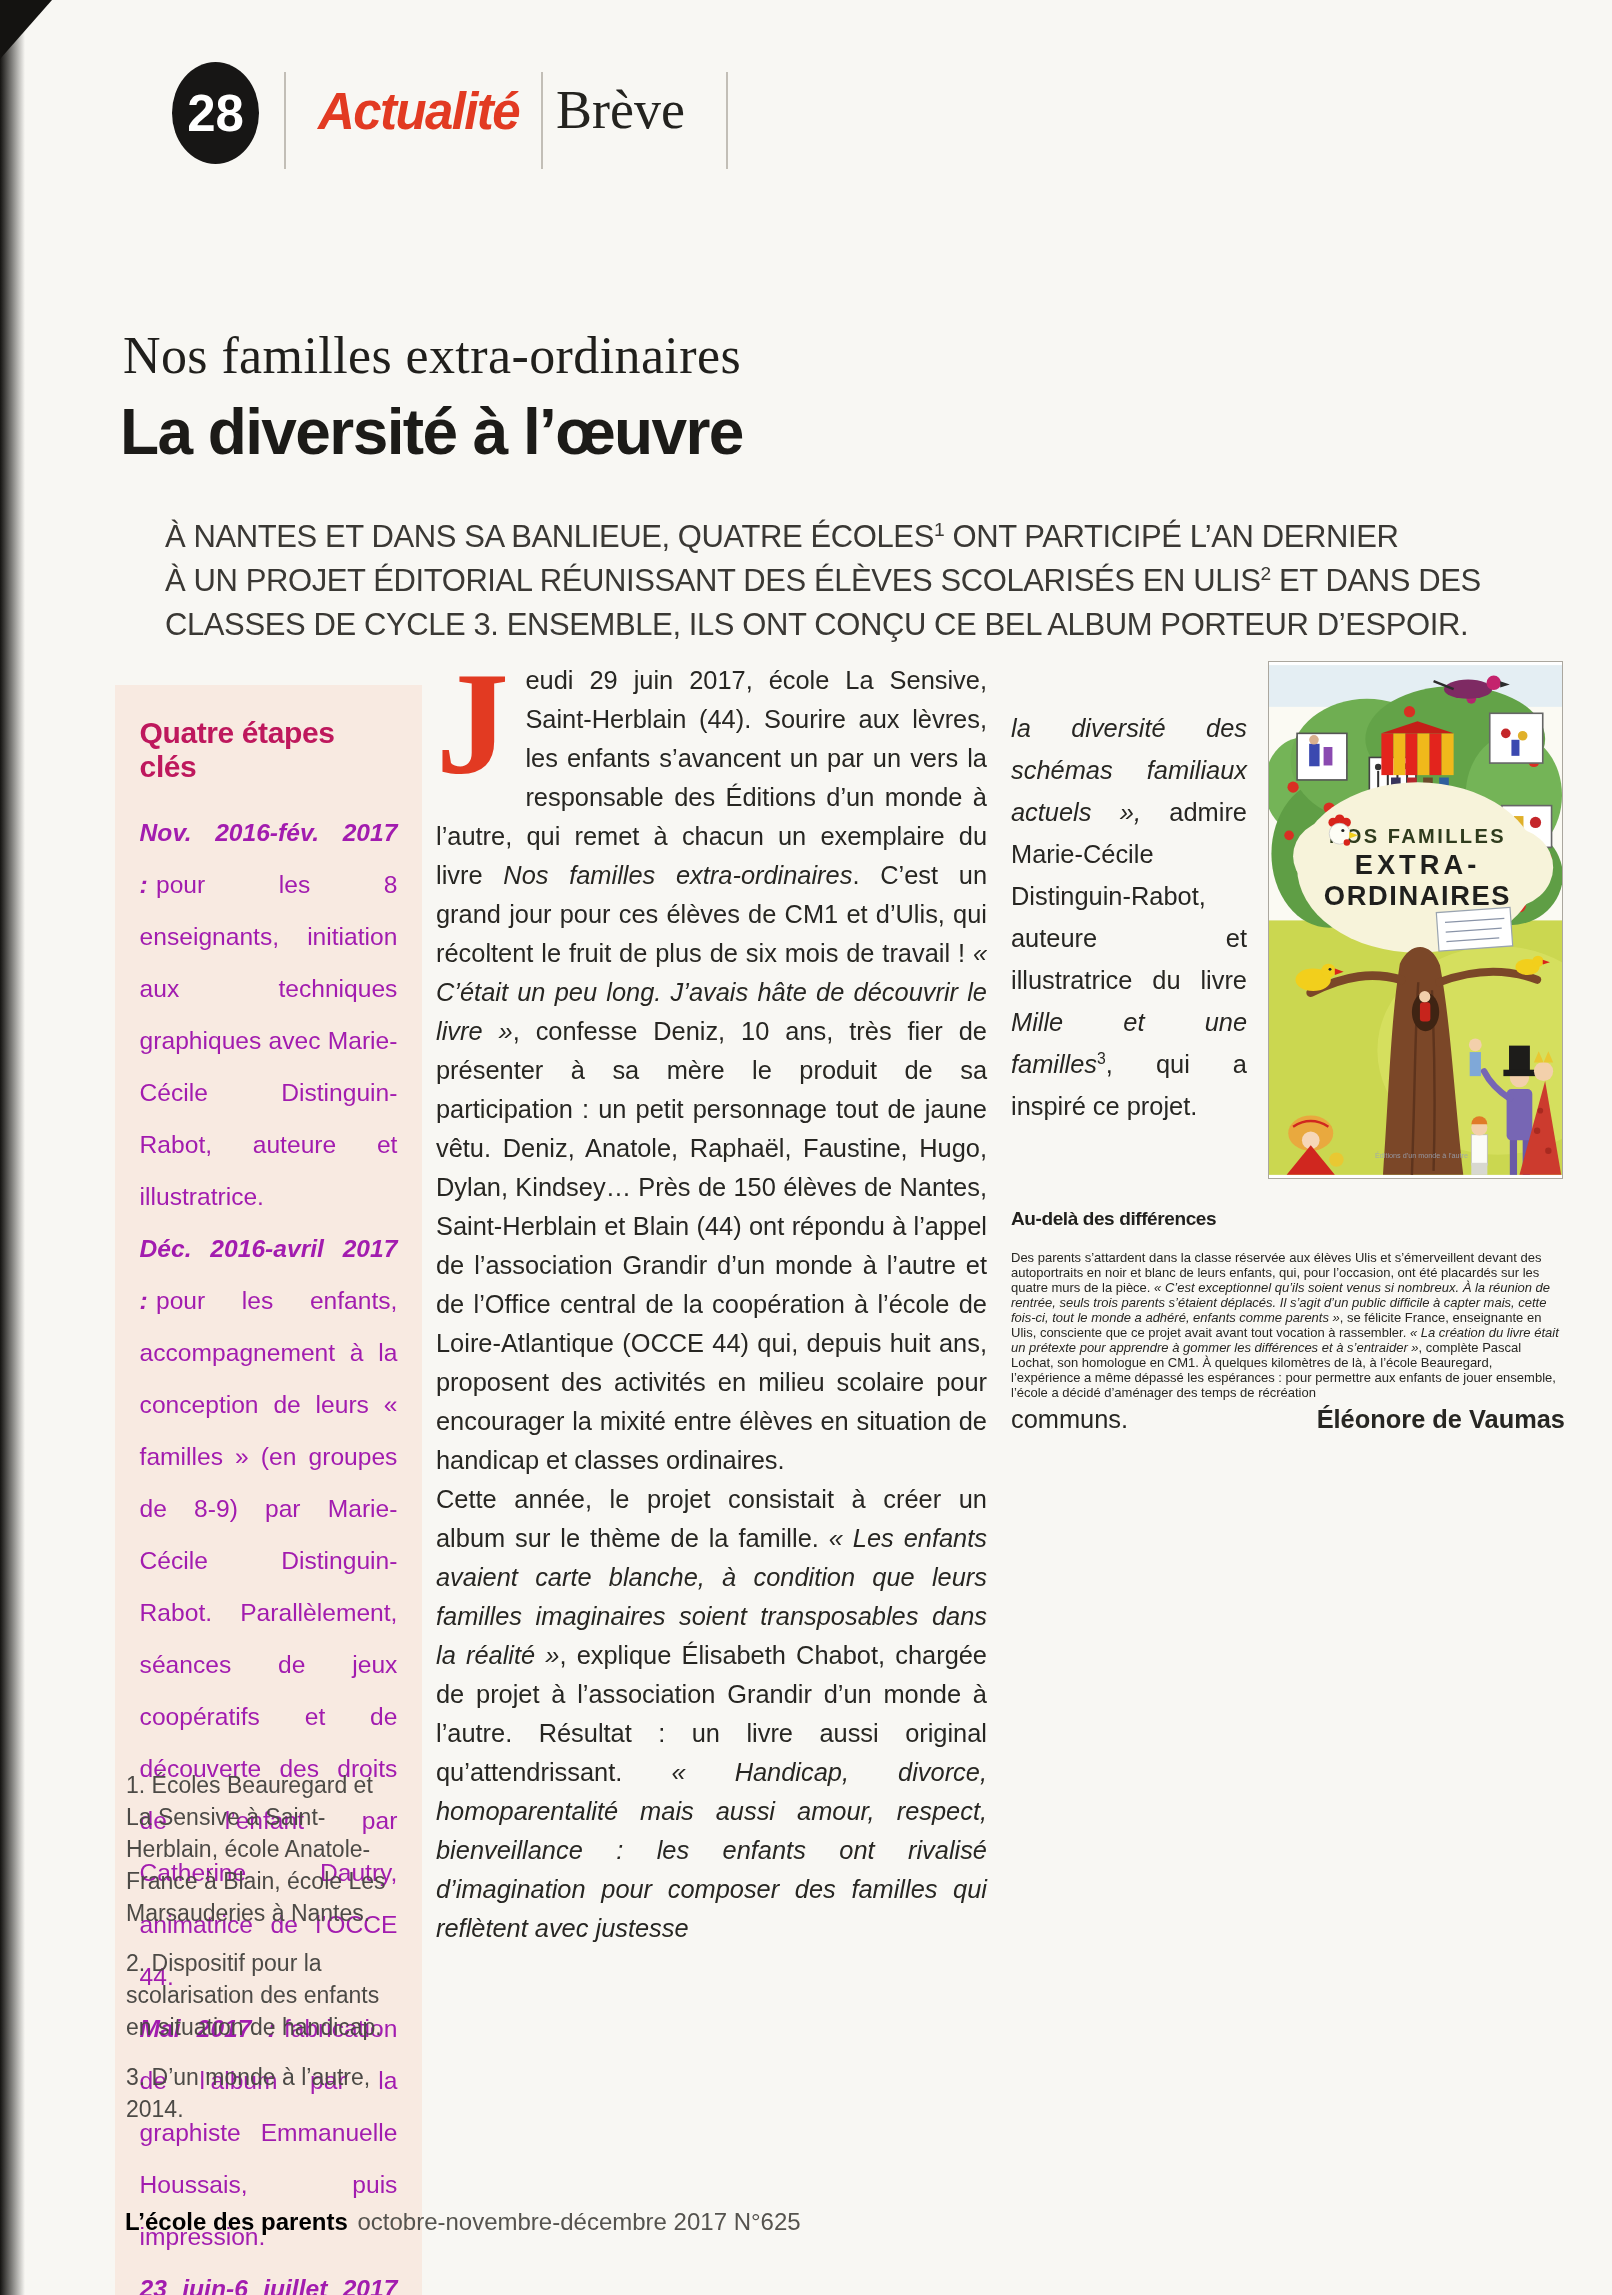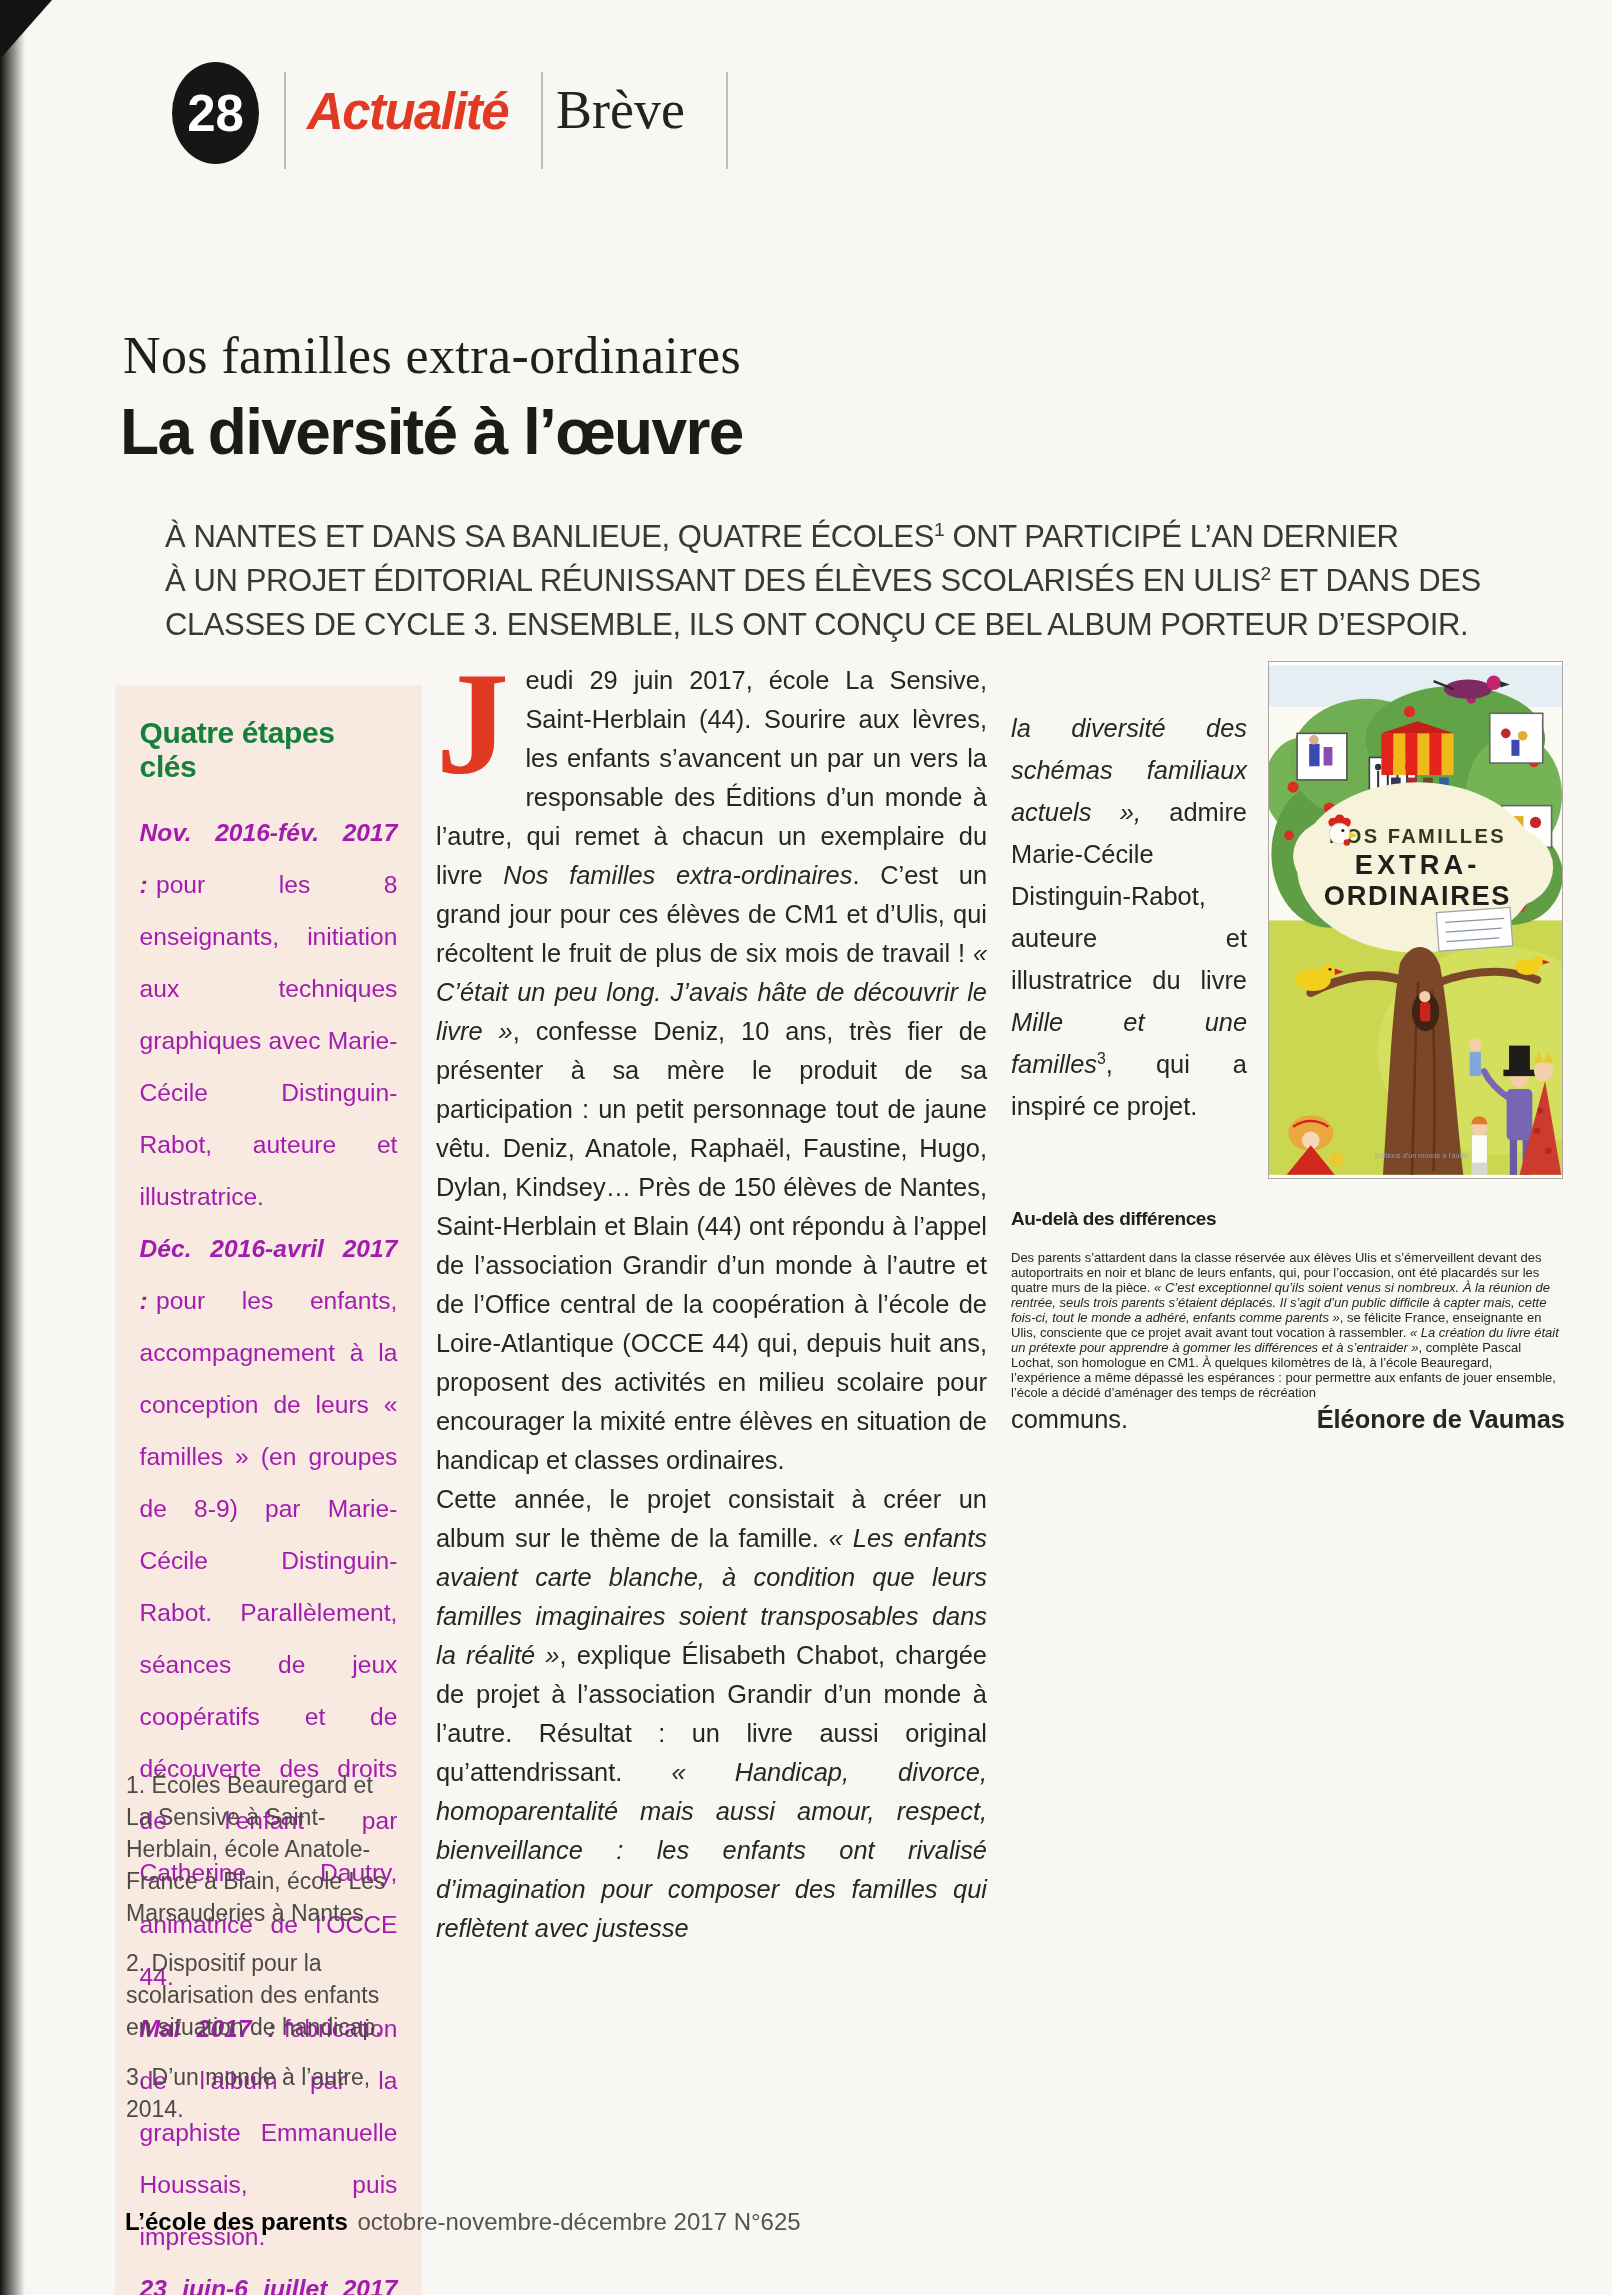--- a/index.html
+++ b/index.html
@@ -16,7 +16,7 @@
               display:flex;align-items:center;justify-content:center;}
   .vr{position:absolute;top:72px;height:97px;width:1.6px;background:#c2beb6;}
   .vr-a{left:284px}.vr-b{left:541px}.vr-c{left:726px}
-  .section-label{position:absolute;left:307px;top:82px;font-size:51px;font-weight:700;
+  .section-label{position:absolute;left:318px;top:82px;font-size:51px;font-weight:700;
                  font-style:italic;color:#e23a22;letter-spacing:-1.6px;}
   .rubric-label{position:absolute;left:556px;top:79px;font-family:"Liberation Serif","DejaVu Serif",serif;
                 font-size:54px;color:#24231f;}

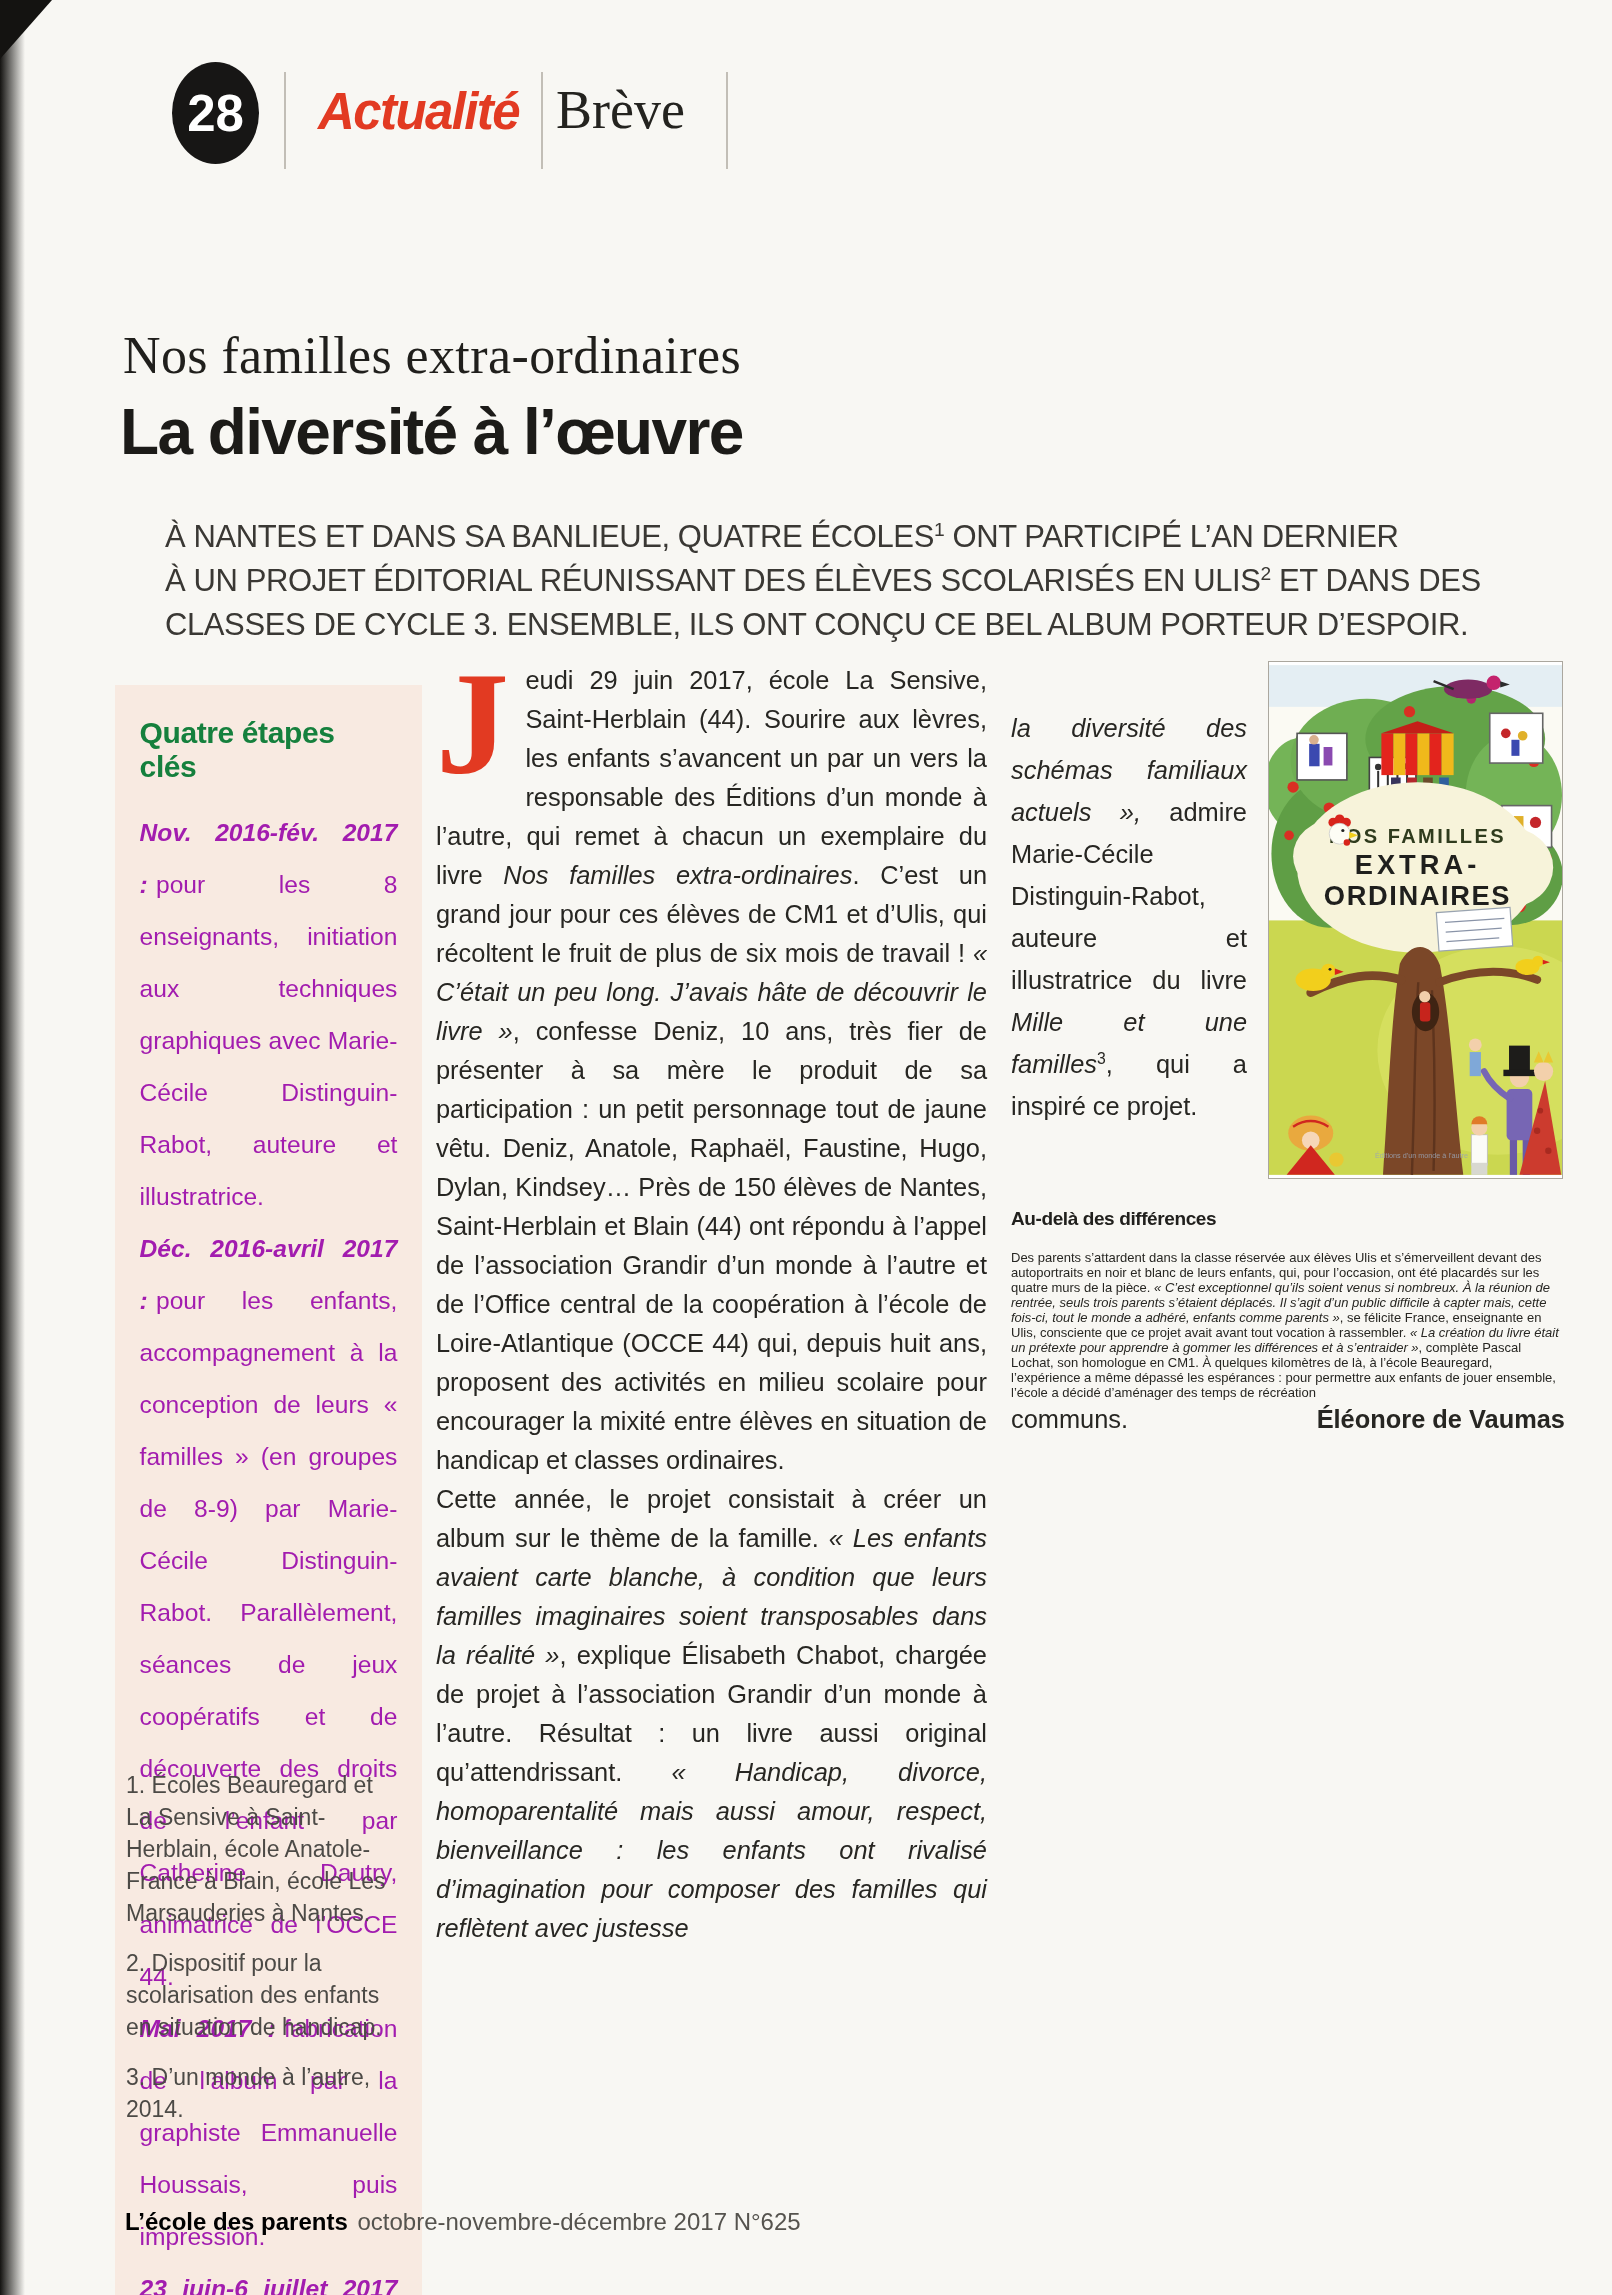--- a/index.html
+++ b/index.html
@@ -30,7 +30,7 @@
   
   .sidebar{position:absolute;left:115px;top:685px;width:307px;background:#f8eae1;
            padding:31px 24.6px 36px;box-sizing:border-box;}
-  .sidebar-title{font-size:30px;font-weight:700;color:#15803d;margin:0 0 23px;letter-spacing:-0.4px;}
+  .sidebar-title{font-size:30px;font-weight:700;color:#be185d;margin:0 0 23px;letter-spacing:-0.4px;}
   .step{margin:0;font-size:24.6px;line-height:52px;text-align:justify;color:#a21caf;}
   .step-label{font-weight:700;font-style:italic;margin-right:8.2px;}
   

